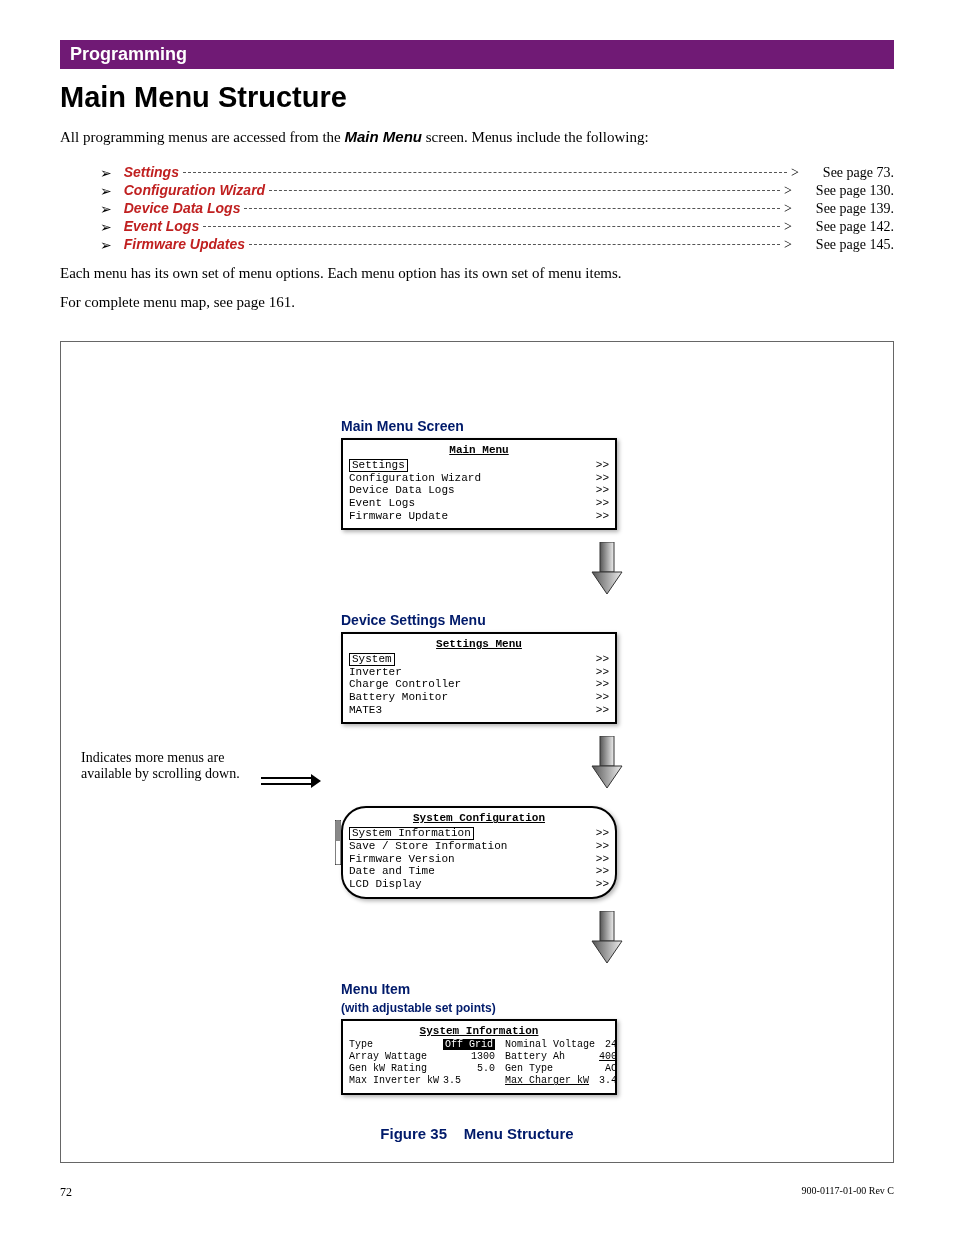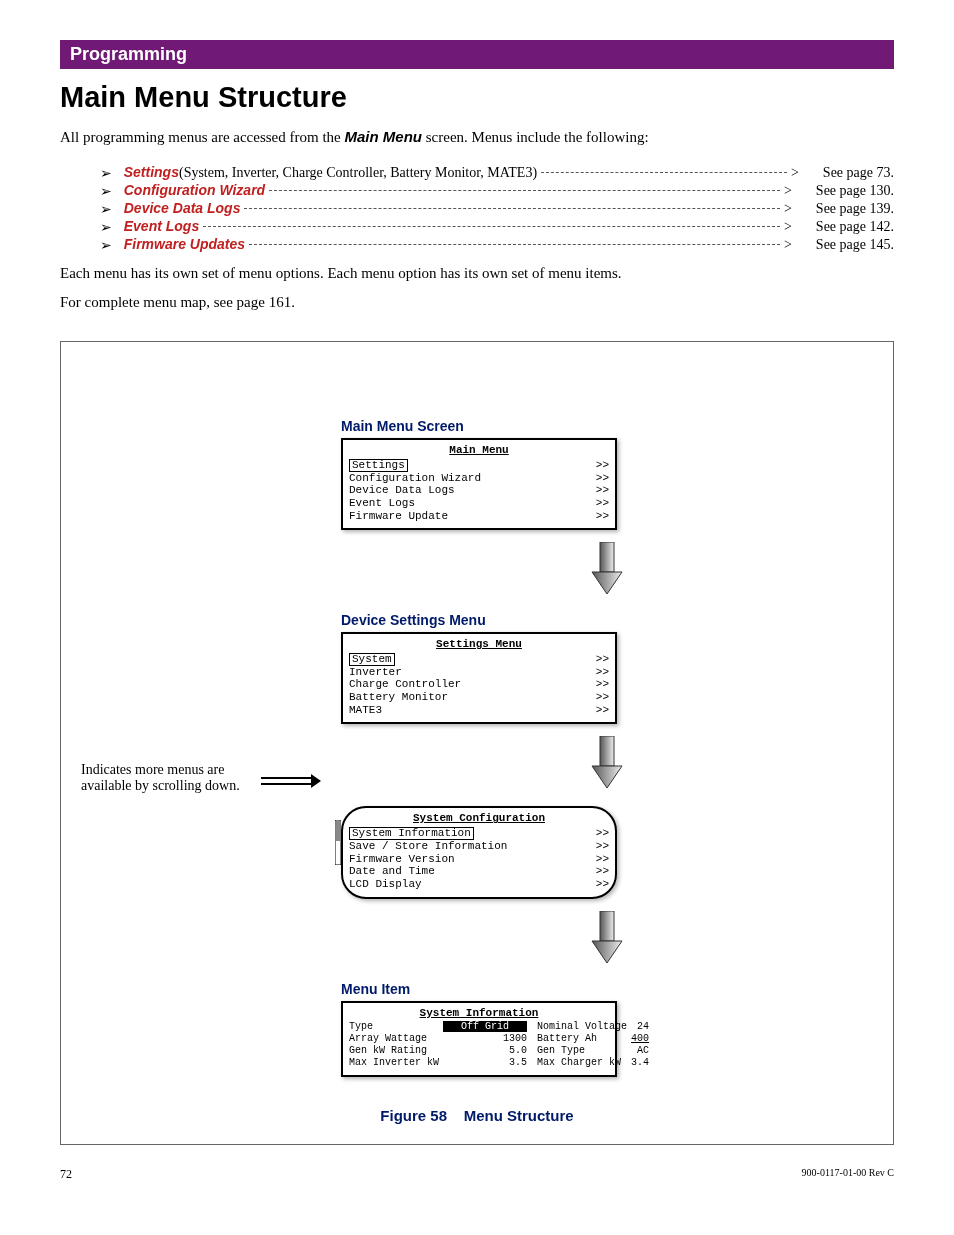--- a/index.html
+++ b/index.html
@@ -210,7 +210,6 @@
     <div class="menu-row">
       <span class="arrow-bullet">➢</span>
       <span class="menu-name">Settings</span>
-      <span class="menu-extra"> (System, Inverter, Charge Controller, Battery Monitor, MATE3) </span>
       <span class="dots"></span>
       <span class="dots-tail">&gt;</span>
       <span class="page-ref">See page 73.</span>

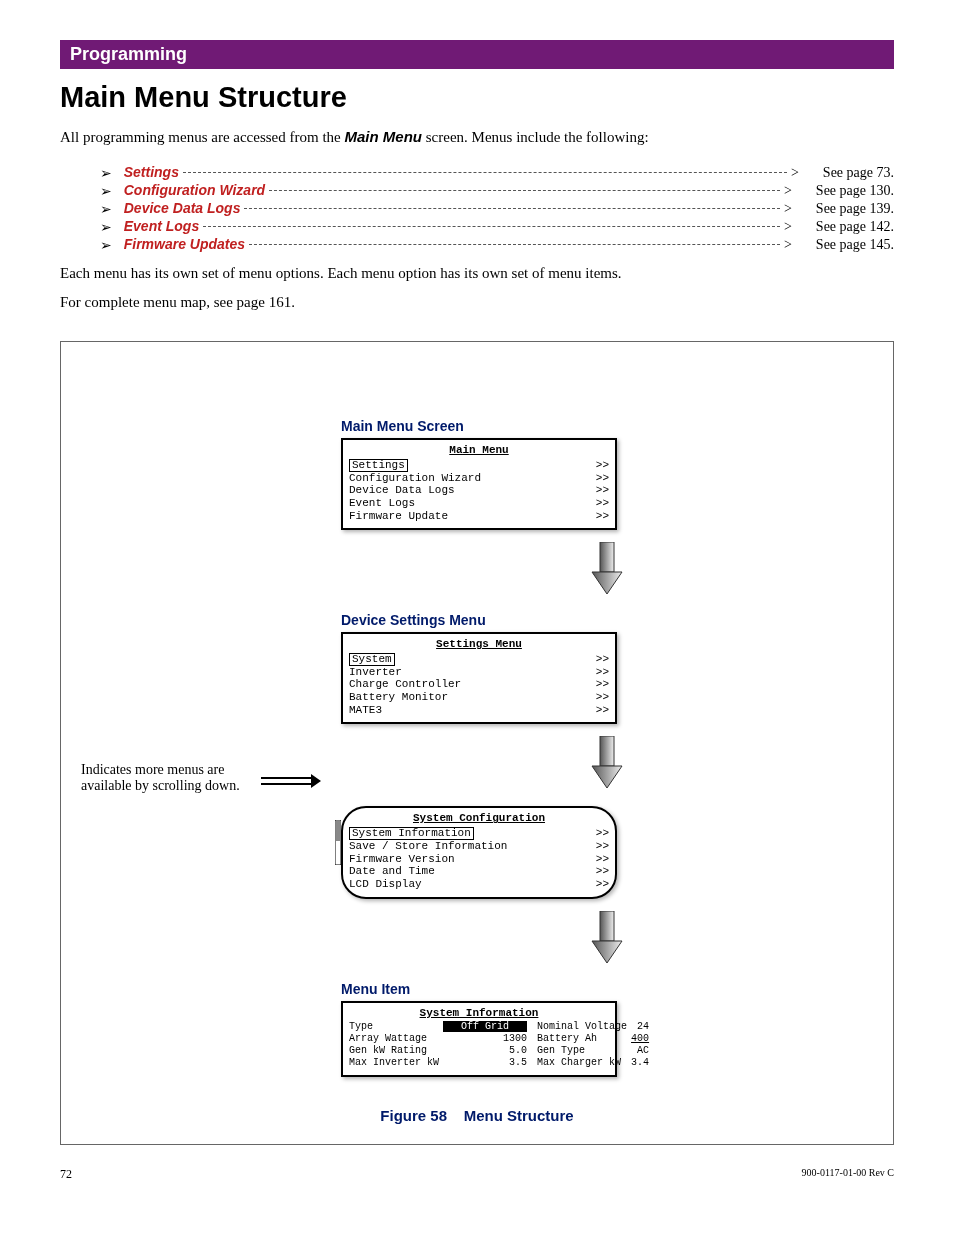--- a/index.html
+++ b/index.html
@@ -155,7 +155,7 @@
   .side-note {
     position: absolute;
     left: 20px;
-    top: 420px;
+    top: 408px;
     width: 170px;
     font-size: 14px;
   }

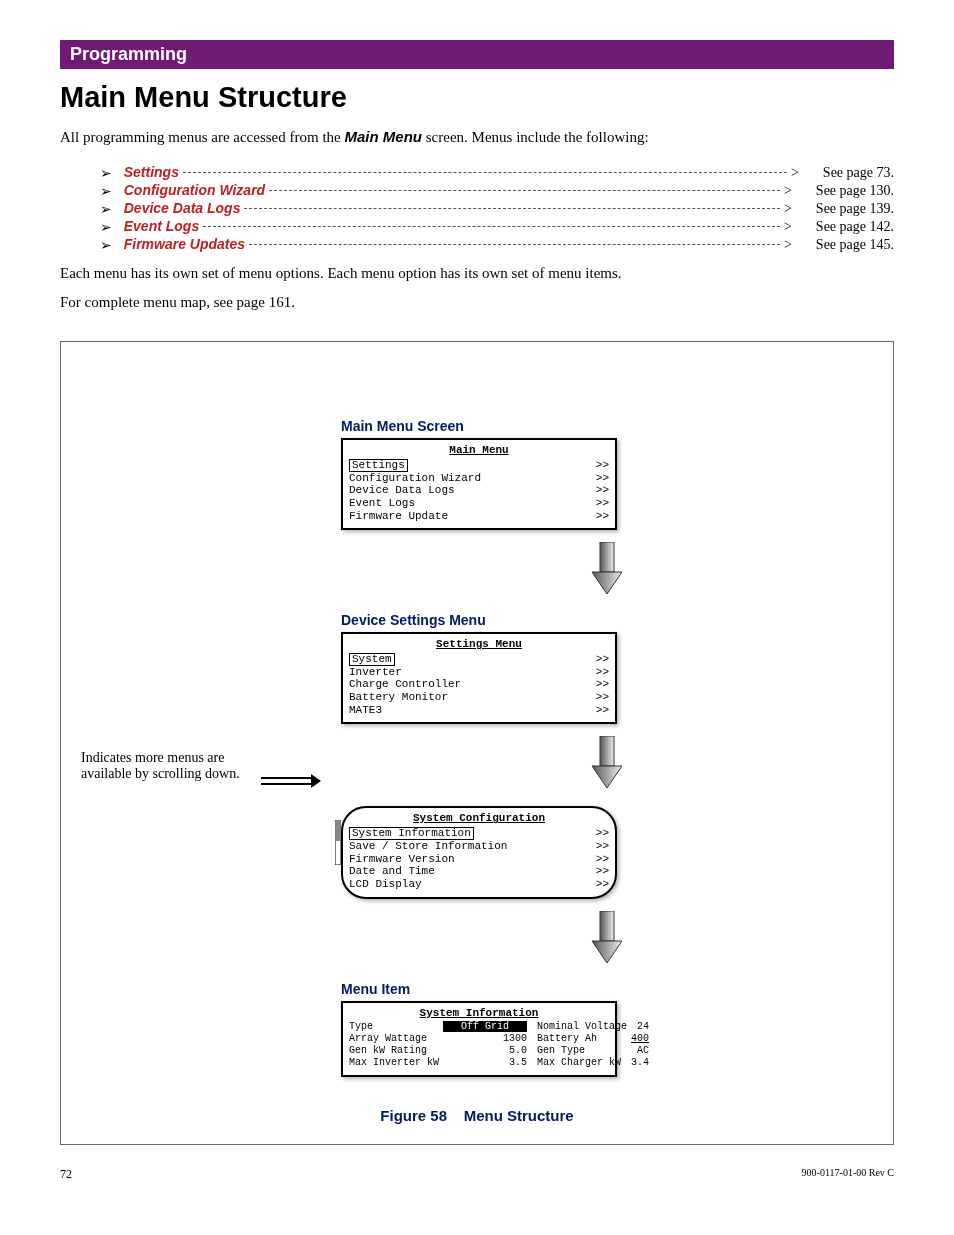--- a/index.html
+++ b/index.html
@@ -374,6 +374,7 @@
     </div>
 
     <div class="screen-label">Menu Item</div>
+    <div class="screen-sublabel">(with adjustable set points)</div>
     <div class="lcd" style="margin-top:4px;">
       <div class="lcd-title">System Information</div>
       <div class="info-grid" id="info-grid">

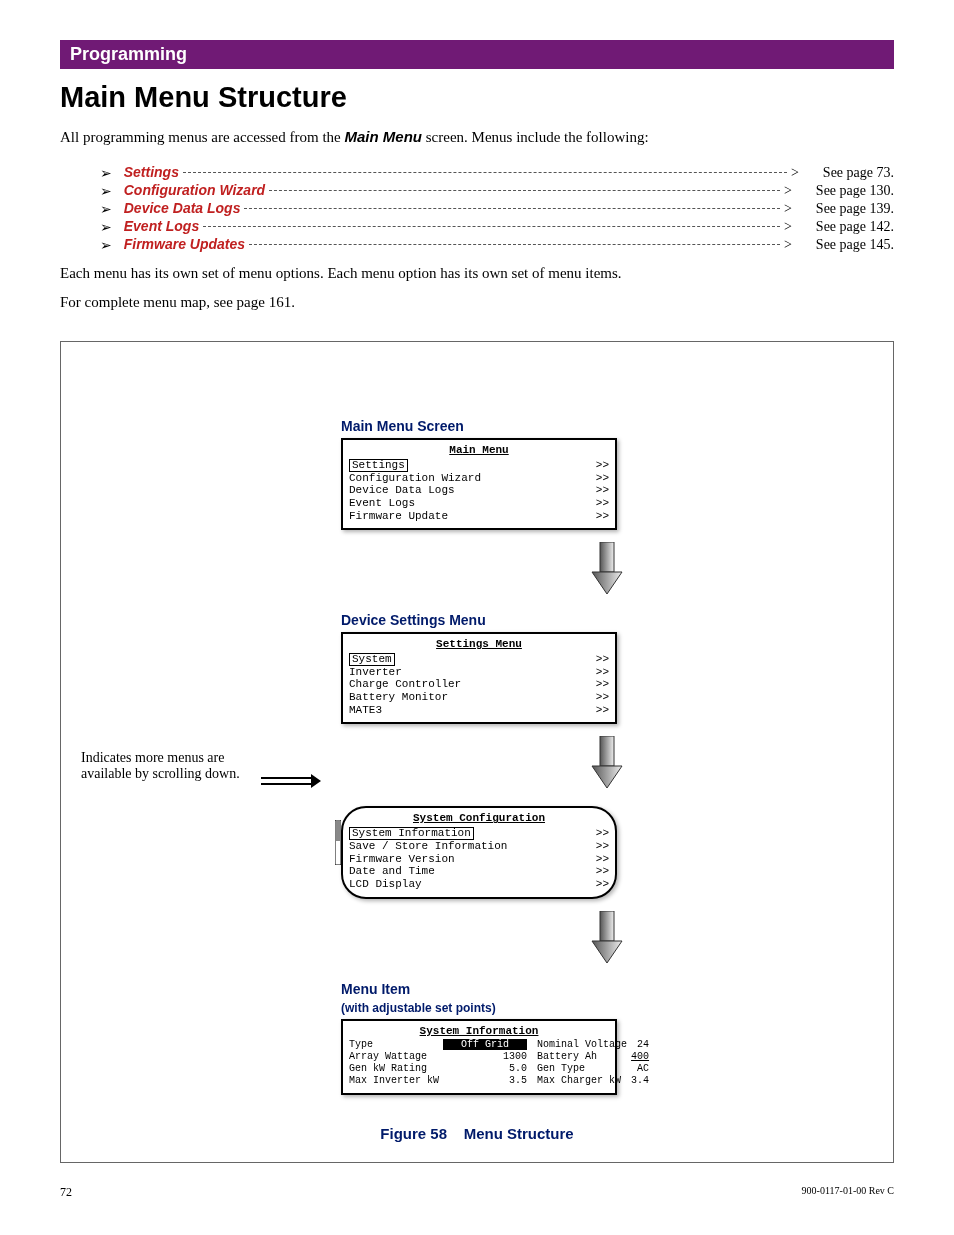--- a/index.html
+++ b/index.html
@@ -133,7 +133,7 @@
   .lcd-sel-inv {
     background: #000;
     color: #fff;
-    padding: 0 18px;
+    padding: 0 2px;
     display: inline-block;
     line-height: 1.1;
   }

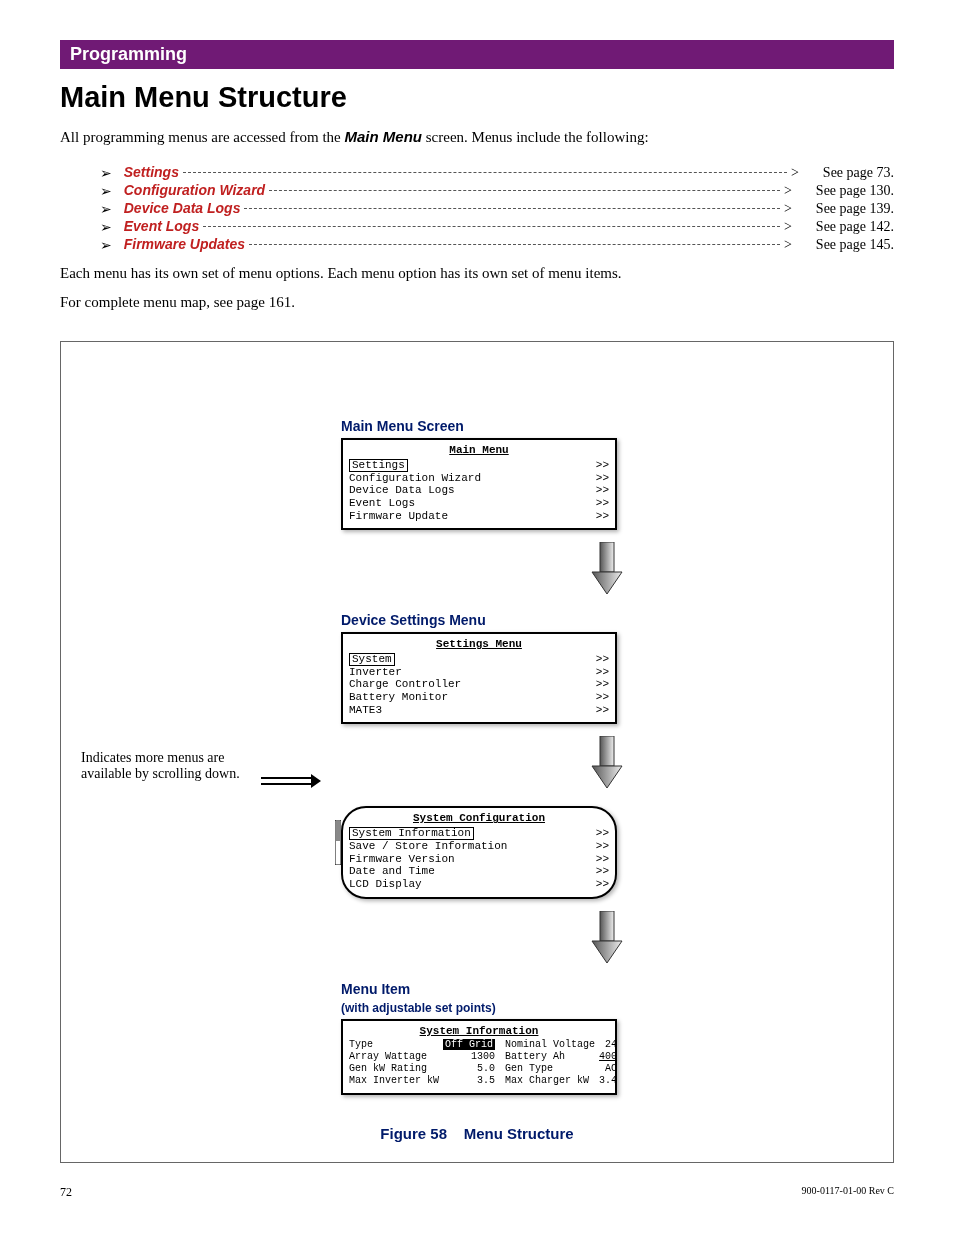--- a/index.html
+++ b/index.html
@@ -391,7 +391,7 @@
           <span style="padding-left: 6px;">Gen Type</span>
           <span style="text-align: right;">AC</span>
           <span>Max Inverter kW</span>
-          <span style="text-align: right;">3.5</span>
+          <span style="">3.5</span>
           <span style="padding-left: 6px;">Max Charger kW</span>
           <span style="text-align: left;">3.4</span>
         </div>

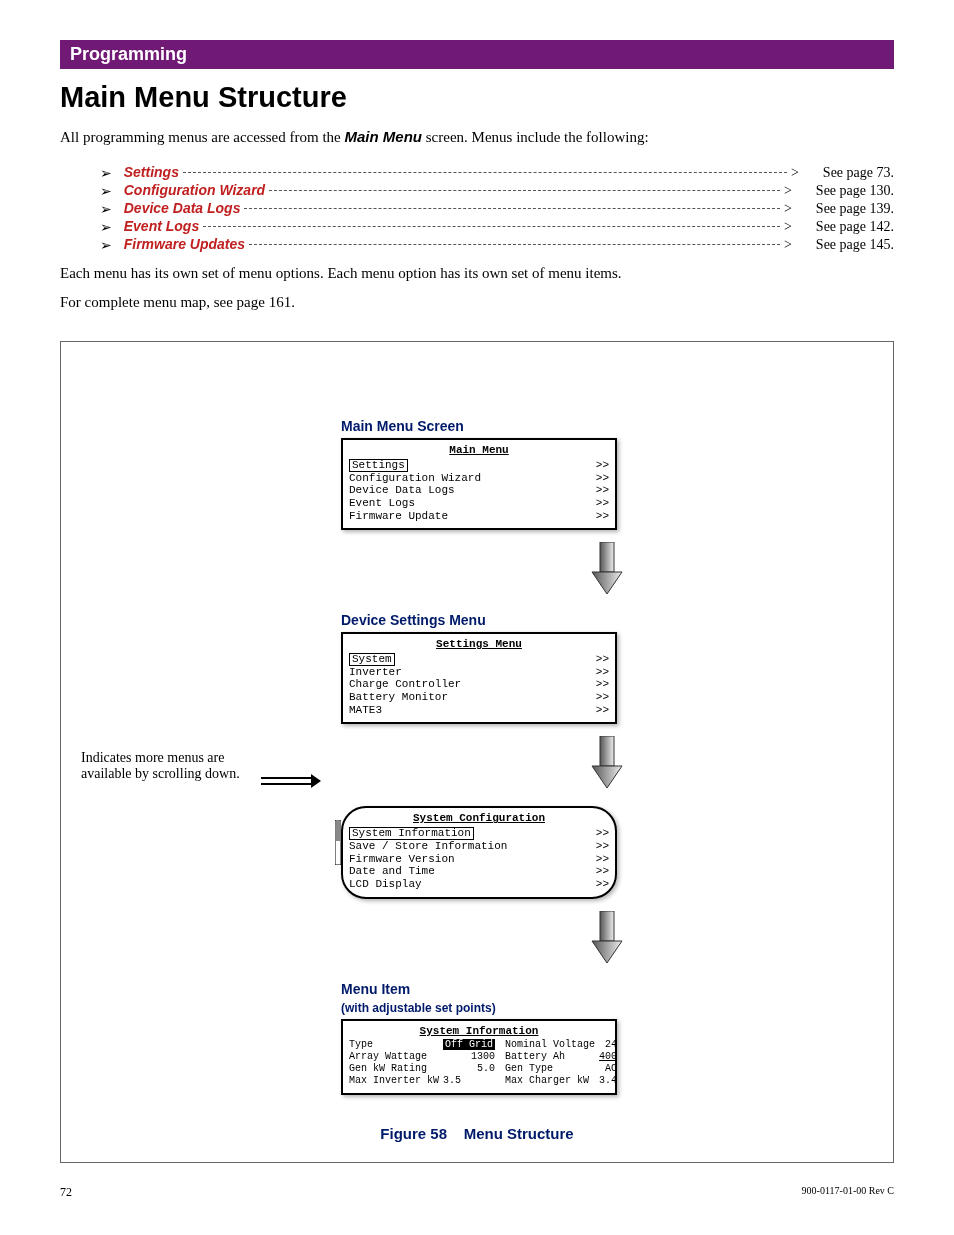--- a/index.html
+++ b/index.html
@@ -392,7 +392,7 @@
           <span style="text-align: right;">AC</span>
           <span>Max Inverter kW</span>
           <span style="">3.5</span>
-          <span style="padding-left: 6px;">Max Charger kW</span>
+          <span style="padding-left: 6px; text-decoration: underline;">Max Charger kW</span>
           <span style="text-align: left;">3.4</span>
         </div>
     </div>

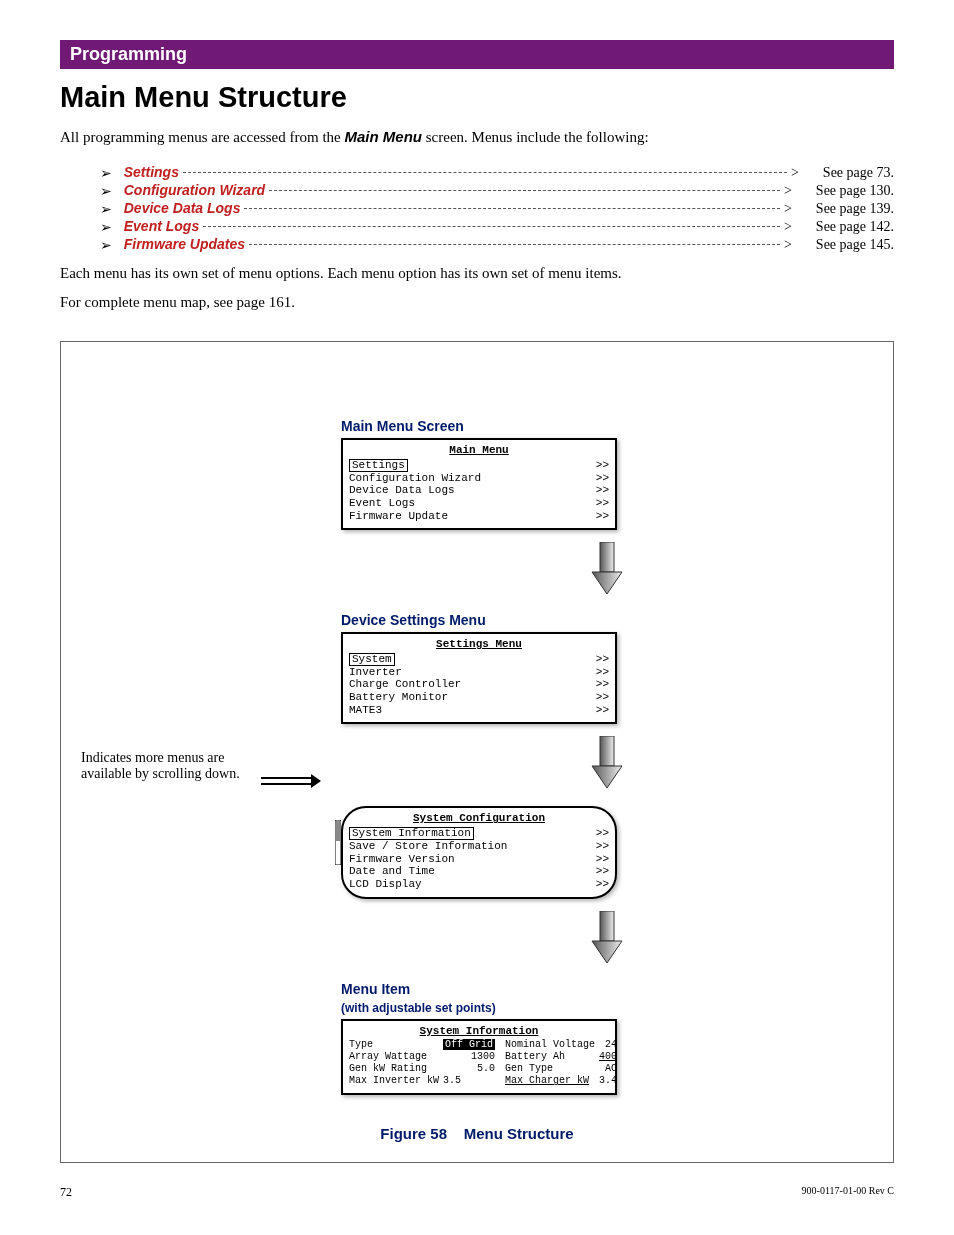--- a/index.html
+++ b/index.html
@@ -400,7 +400,7 @@
   </div>
 
   <div class="figure-caption">
-    <span>Figure 58</span>&nbsp;&nbsp;&nbsp;&nbsp;<span>Menu Structure</span>
+    <span>Figure 35</span>&nbsp;&nbsp;&nbsp;&nbsp;<span>Menu Structure</span>
   </div>
 </div>
 

